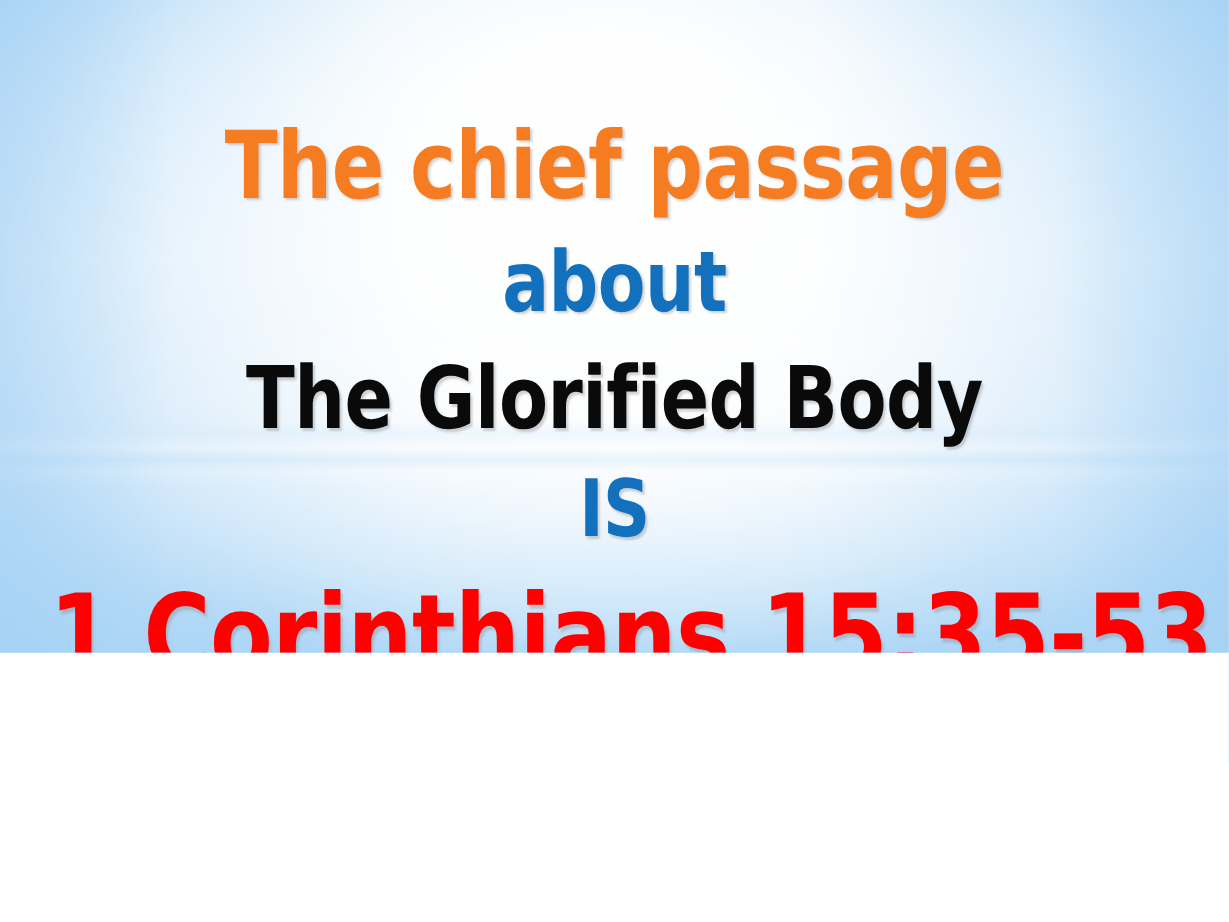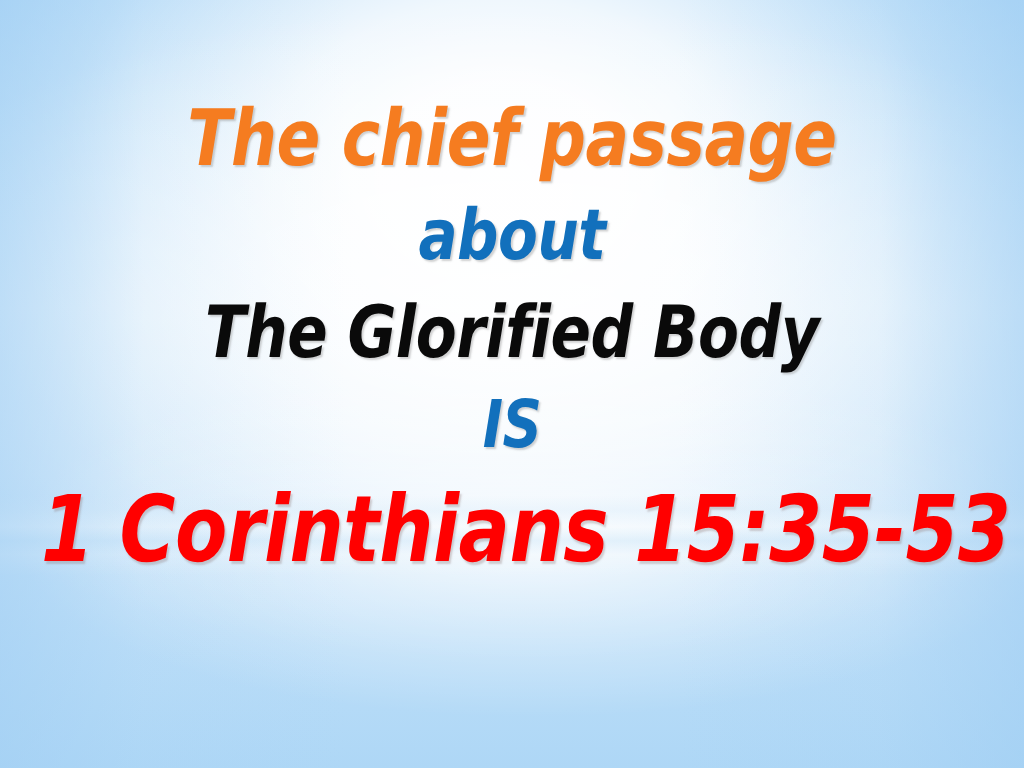--- a/index.html
+++ b/index.html
@@ -11,13 +11,12 @@
   #slide {
     position: relative;
     width: 1024px;
-    height: 768px;
+    height: 544px;
     overflow: hidden;
     font-family: "DejaVu Sans Condensed", "Liberation Sans Narrow", "Liberation Sans", sans-serif;
     
     background-color: #aed7f6;
     isolation: isolate;
-    font-style: italic;
   }
 
   

